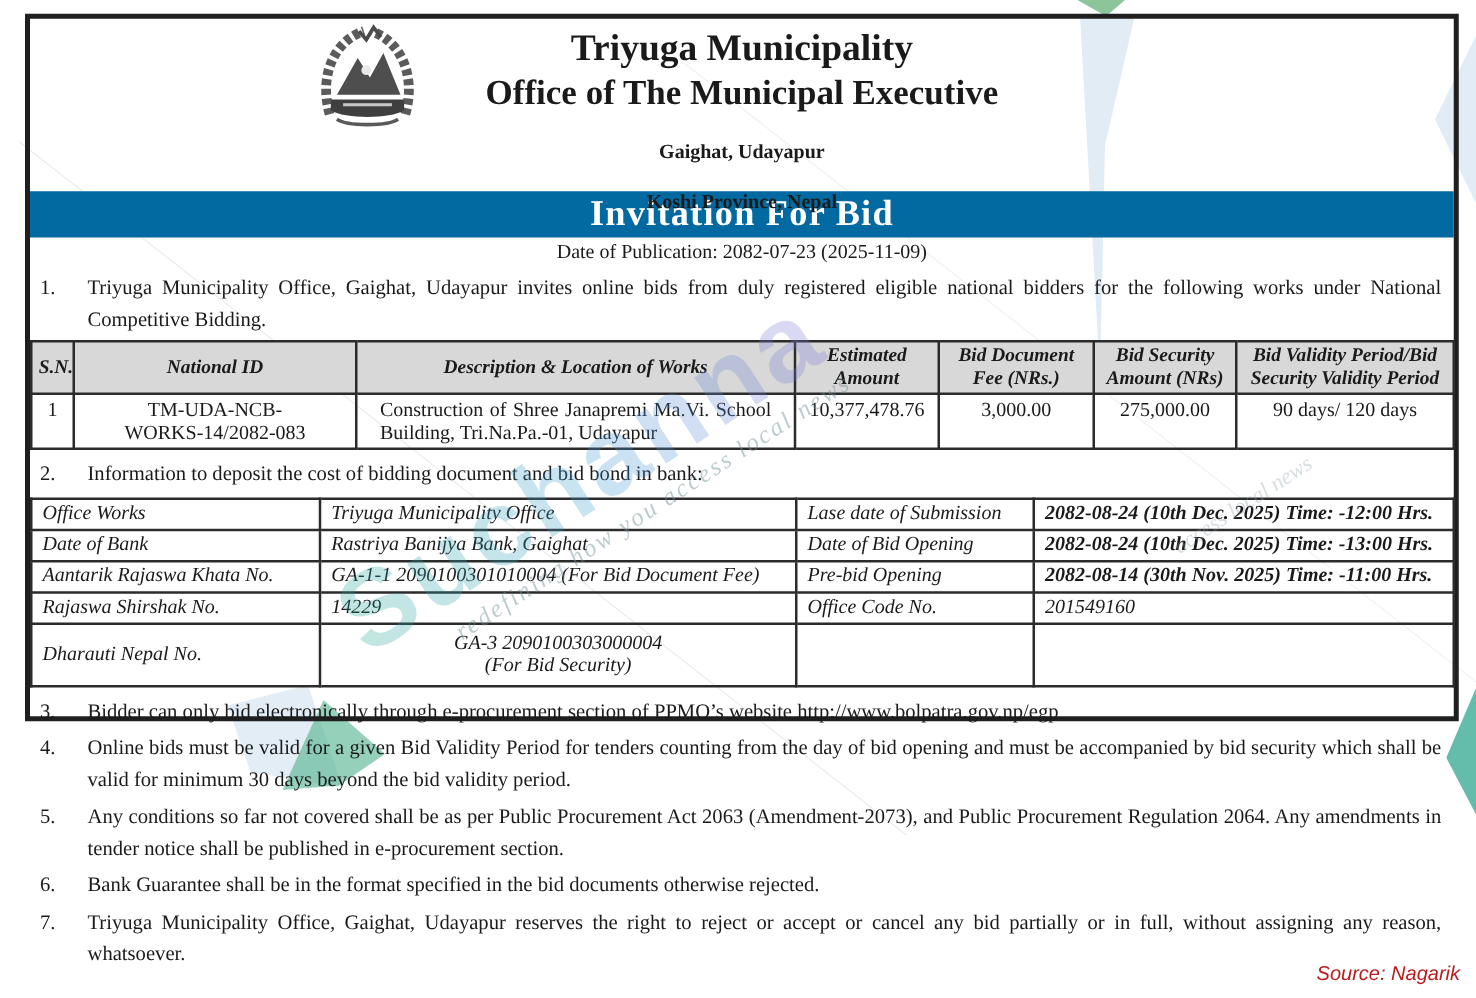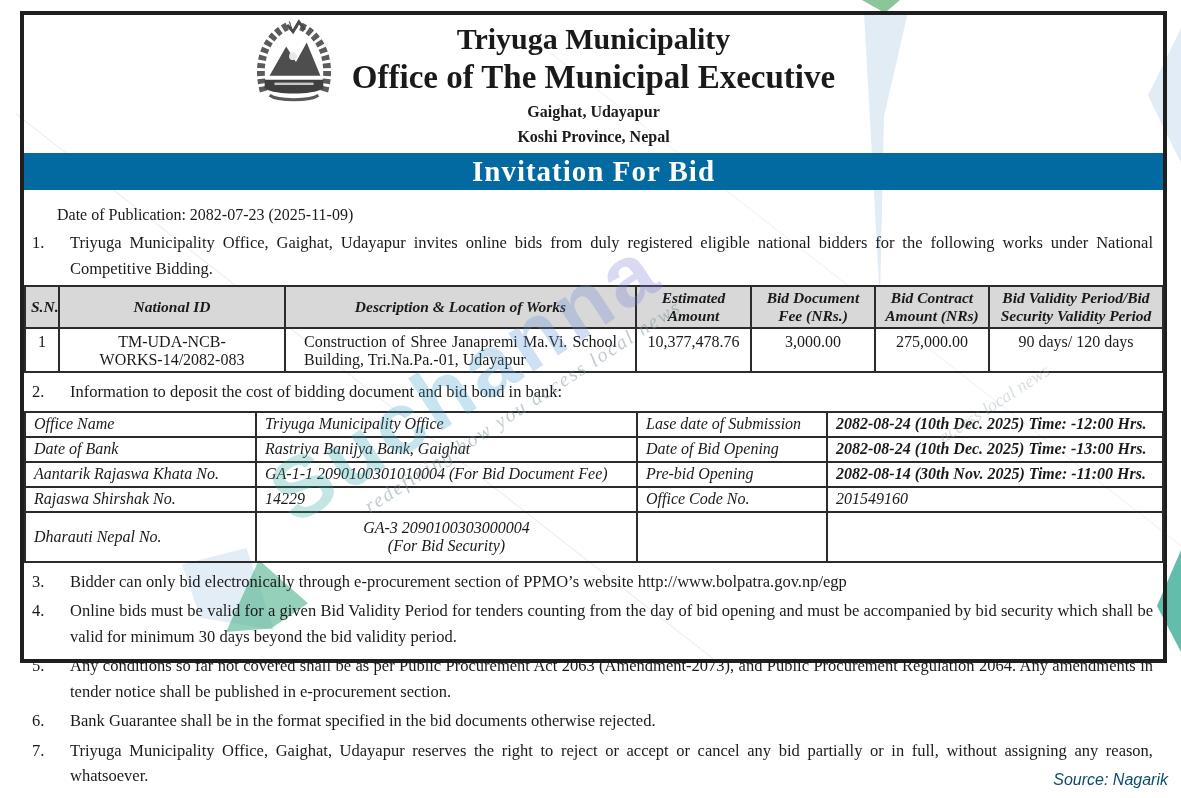--- a/index.html
+++ b/index.html
@@ -38,7 +38,7 @@
          font-style:italic; font-size:18px; color:#8fa3ab; opacity:.35; white-space:nowrap; }
 
   
-  .doc { position:absolute; left:20px; top:11px; width:1147px; height:652px;
+  .doc { position:absolute; left:20px; top:11px; width:1147px; height:566px;
          border:4px solid #1f1f1f; z-index:1; background:transparent; }
 
   

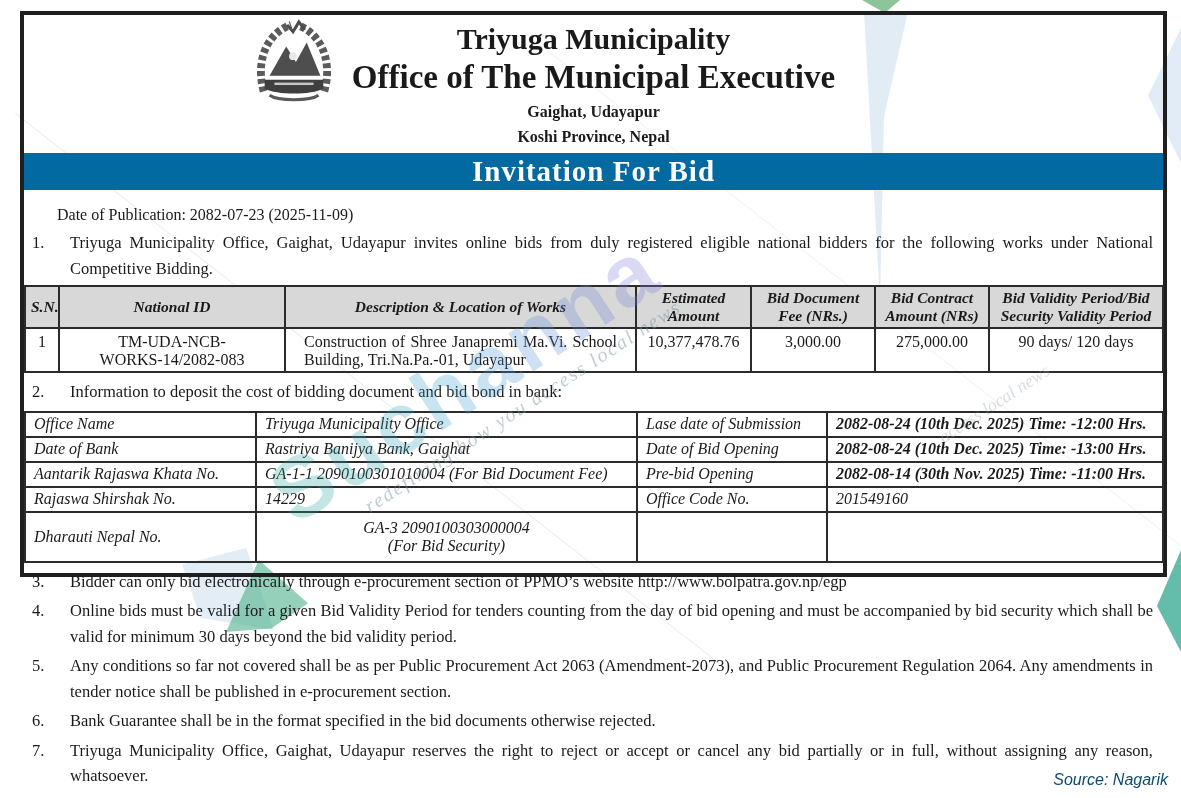--- a/index.html
+++ b/index.html
@@ -45,7 +45,7 @@
   .doc-header { position:relative; height:138px; }
   .emblem { position:absolute; left:226px; top:3px; width:88px; height:92px; }
   .h-title1 { text-align:center; font-weight:bold; font-size:30px; padding-top:7px; }
-  .h-title2 { text-align:center; font-weight:bold; font-size:33px; margin-top:3px; }
+  .h-title2 { text-align:center; font-weight:bold; font-size:28px; margin-top:3px; }
   .h-addr   { text-align:center; font-weight:bold; font-size:16px; margin-top:7px; }
 
   

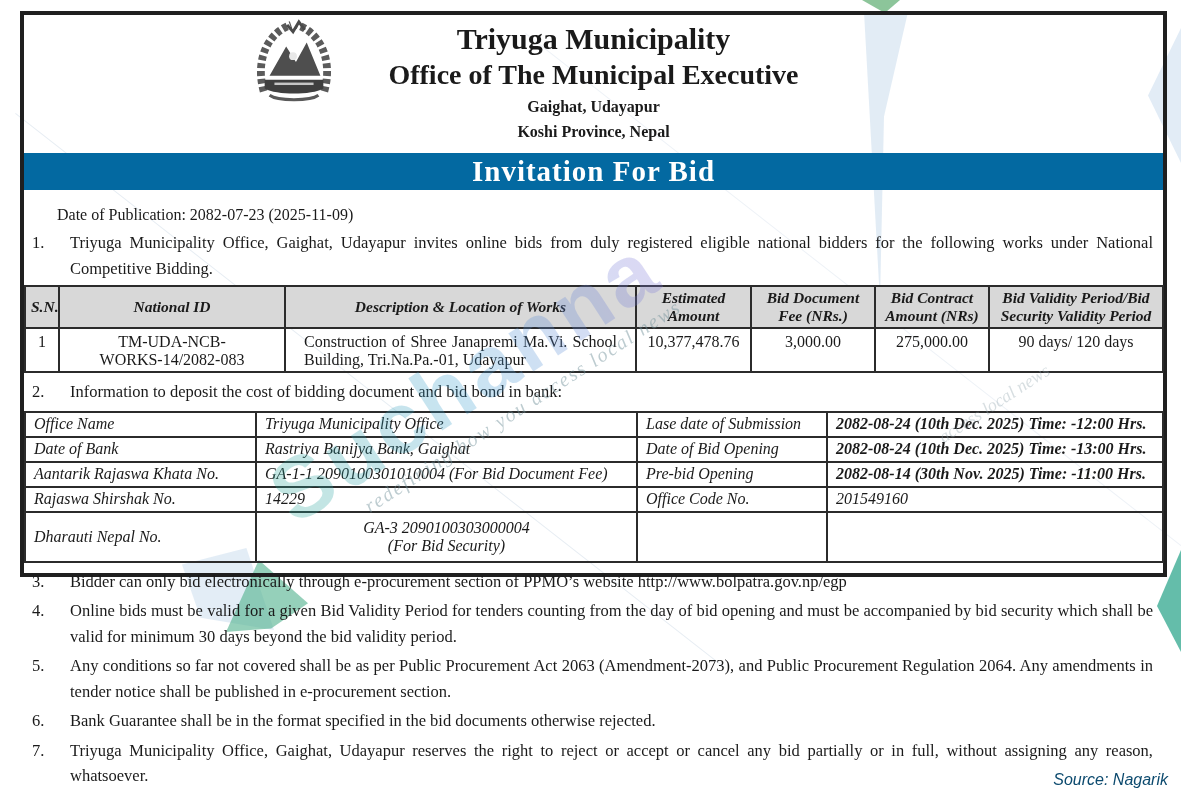--- a/index.html
+++ b/index.html
@@ -46,7 +46,7 @@
   .emblem { position:absolute; left:226px; top:3px; width:88px; height:92px; }
   .h-title1 { text-align:center; font-weight:bold; font-size:30px; padding-top:7px; }
   .h-title2 { text-align:center; font-weight:bold; font-size:28px; margin-top:3px; }
-  .h-addr   { text-align:center; font-weight:bold; font-size:16px; margin-top:7px; }
+  .h-addr   { text-align:center; font-weight:bold; font-size:16px; margin-top:22px; }
 
   
   .band { background:#0369a1; color:#ffffff; text-align:center; font-weight:bold;

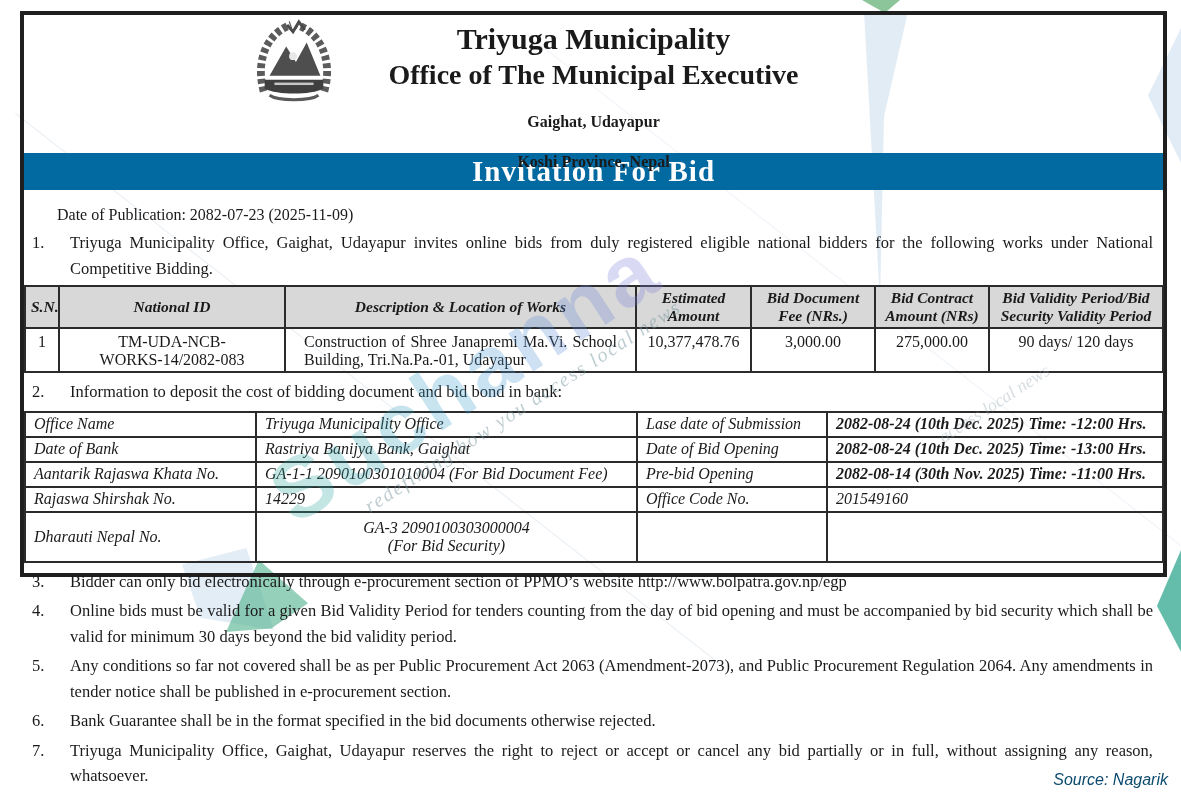--- a/index.html
+++ b/index.html
@@ -51,7 +51,7 @@
   
   .band { background:#0369a1; color:#ffffff; text-align:center; font-weight:bold;
           font-size:29px; height:37px; line-height:37px; letter-spacing:1px; }
-  .pubdate { font-size:16px; padding:16px 0 2px;margin-left:33px; }
+  .pubdate { text-align:center; font-size:16px; padding:3px 0 2px; }
 
   
   .item { display:flex; padding:0 10px 0 8px; font-size:16.5px; line-height:25.5px; margin:4px 0; }

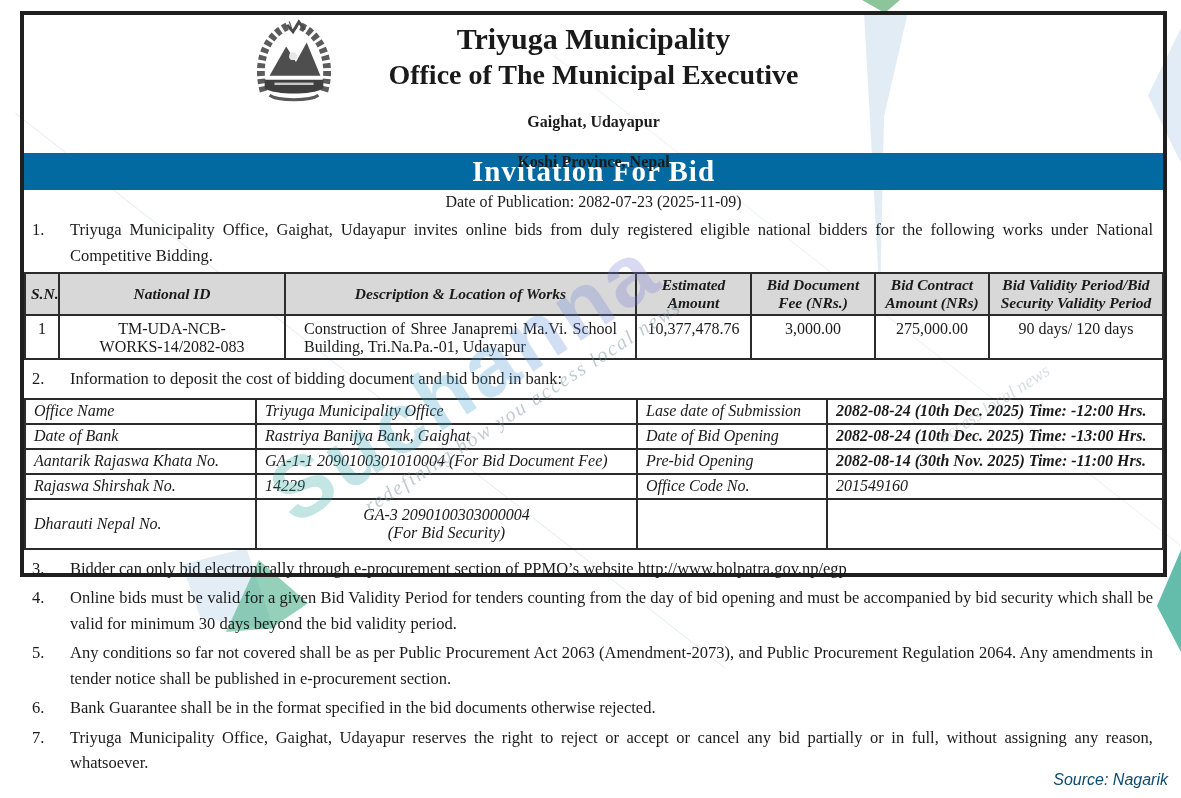--- a/index.html
+++ b/index.html
@@ -136,7 +136,7 @@
       <th>Description &amp; Location of Works</th>
       <th>Estimated Amount</th>
       <th>Bid Document Fee (NRs.)</th>
-      <th>Bid Contract Amount (NRs)</th>
+      <th>Bid Security Amount (NRs)</th>
       <th>Bid Validity Period/Bid Security Validity Period</th>
     </tr>
     <tr>

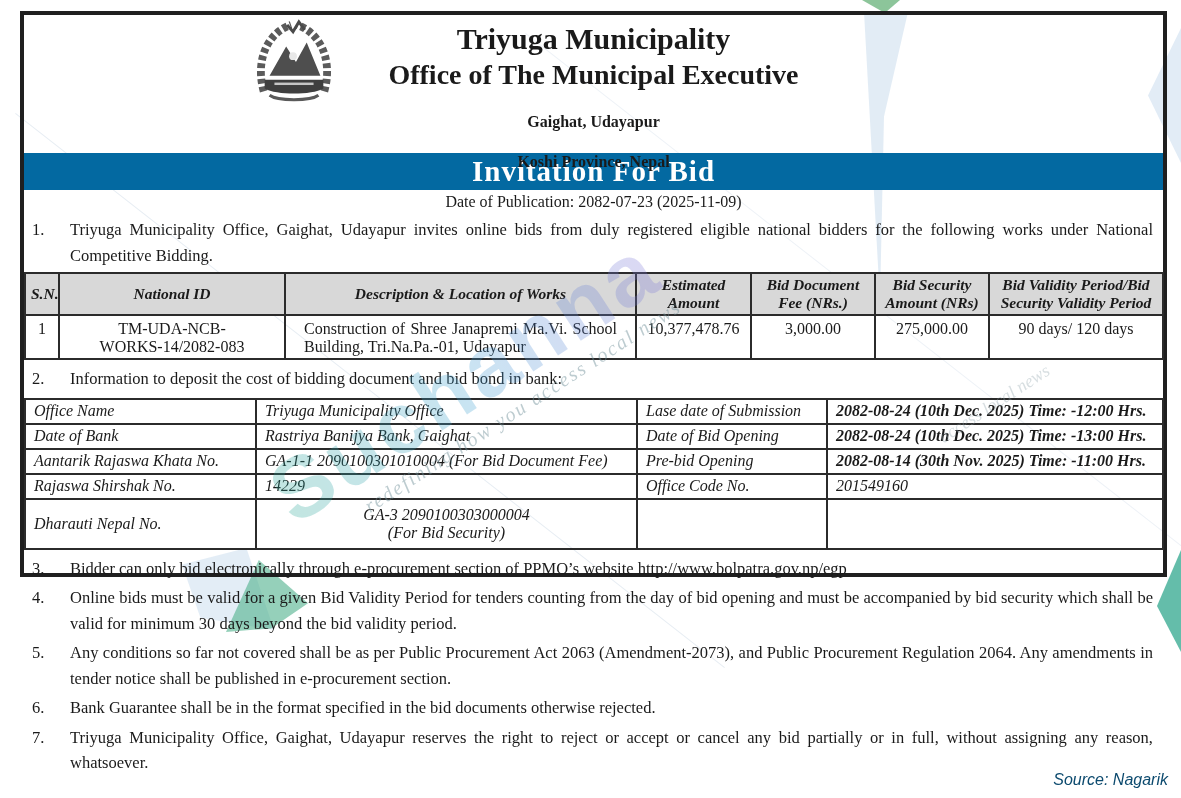--- a/index.html
+++ b/index.html
@@ -166,7 +166,7 @@
     </colgroup>
     <tbody>
         <tr>
-      <td>Office Name</td>
+      <td>Office Works</td>
       <td>Triyuga Municipality Office</td>
       <td>Lase date of Submission</td>
       <td>2082-08-24 (10th Dec. 2025) Time: -12:00 Hrs.</td>

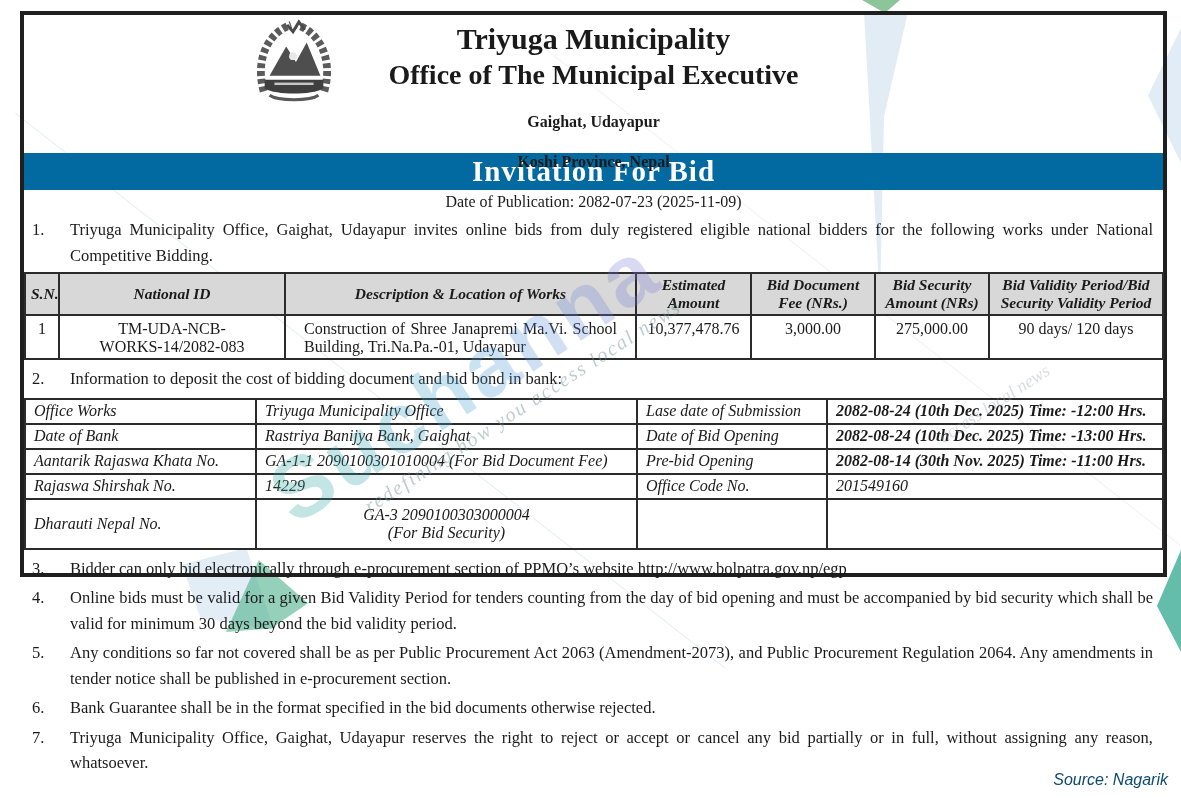--- a/index.html
+++ b/index.html
@@ -76,7 +76,7 @@
                letter-spacing:.3px; }
 
   .source { position:absolute; right:13px; top:771px; z-index:2; font-style:italic;
-            font-size:16px; font-family:"Liberation Sans", sans-serif; color:#0c4a6e; }
+            font-size:16px; font-family:"Liberation Sans", sans-serif; color:#b91c1c; }
 </style>
 </head>
 <body>

